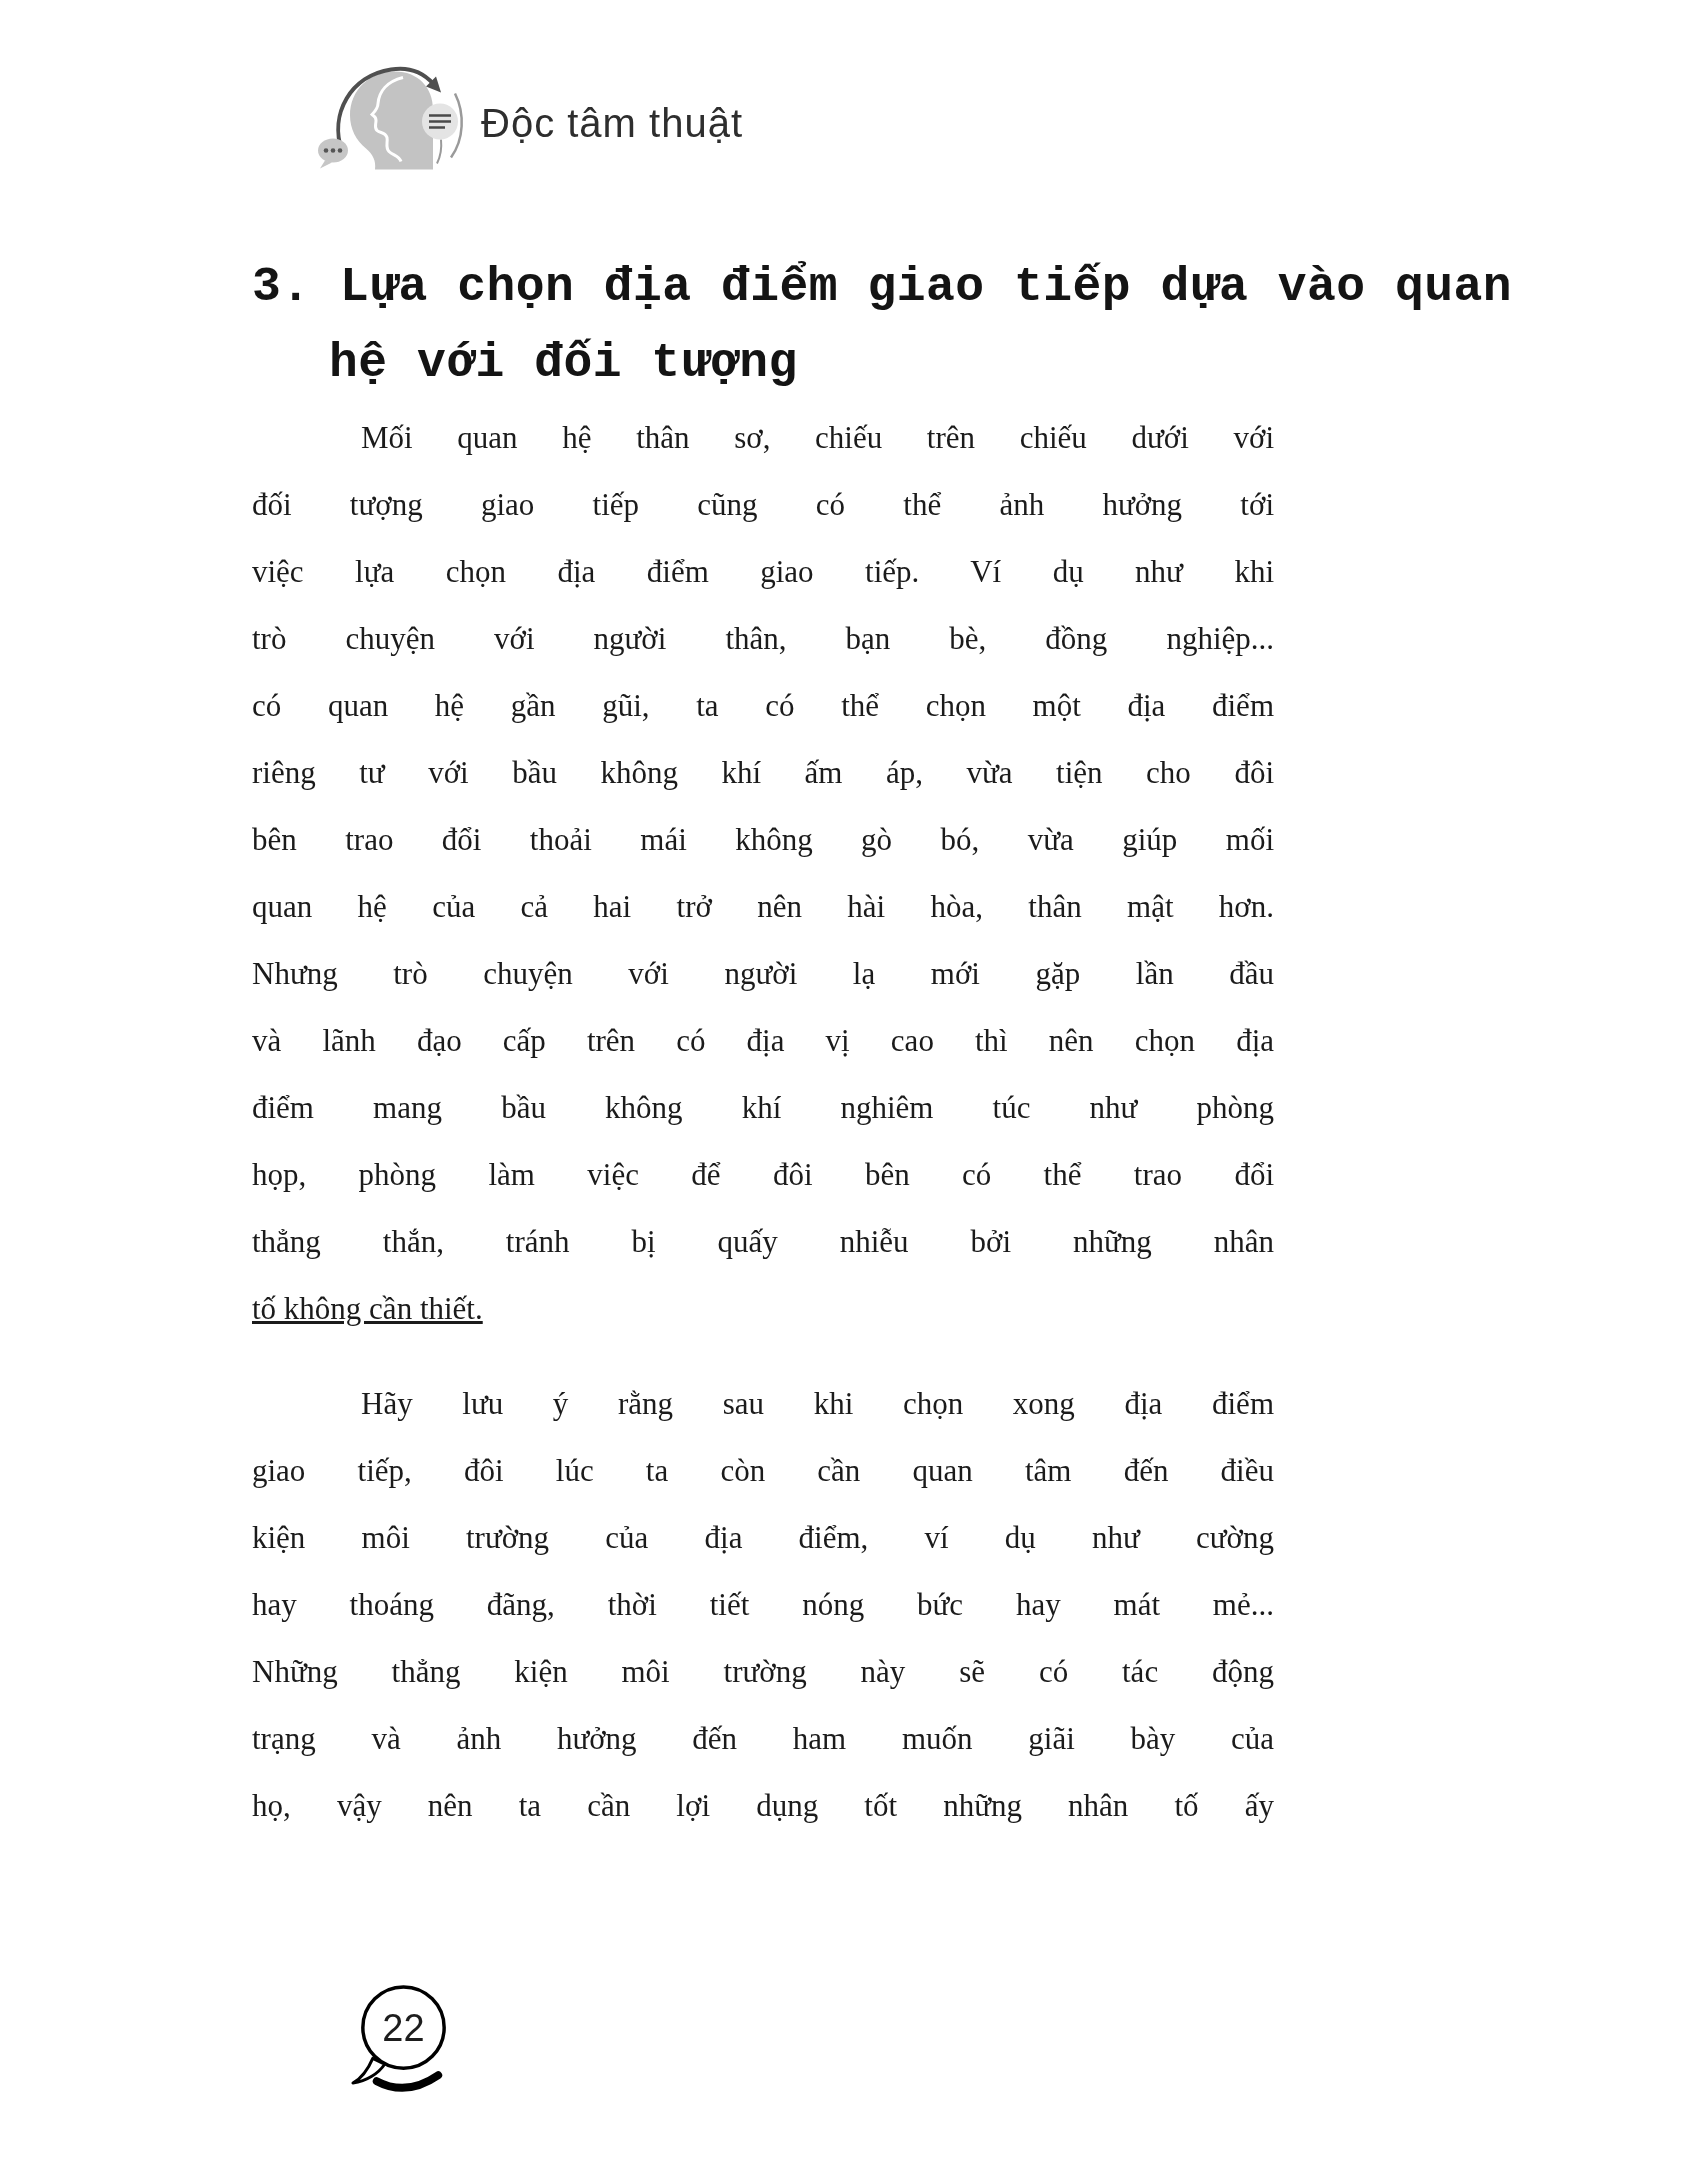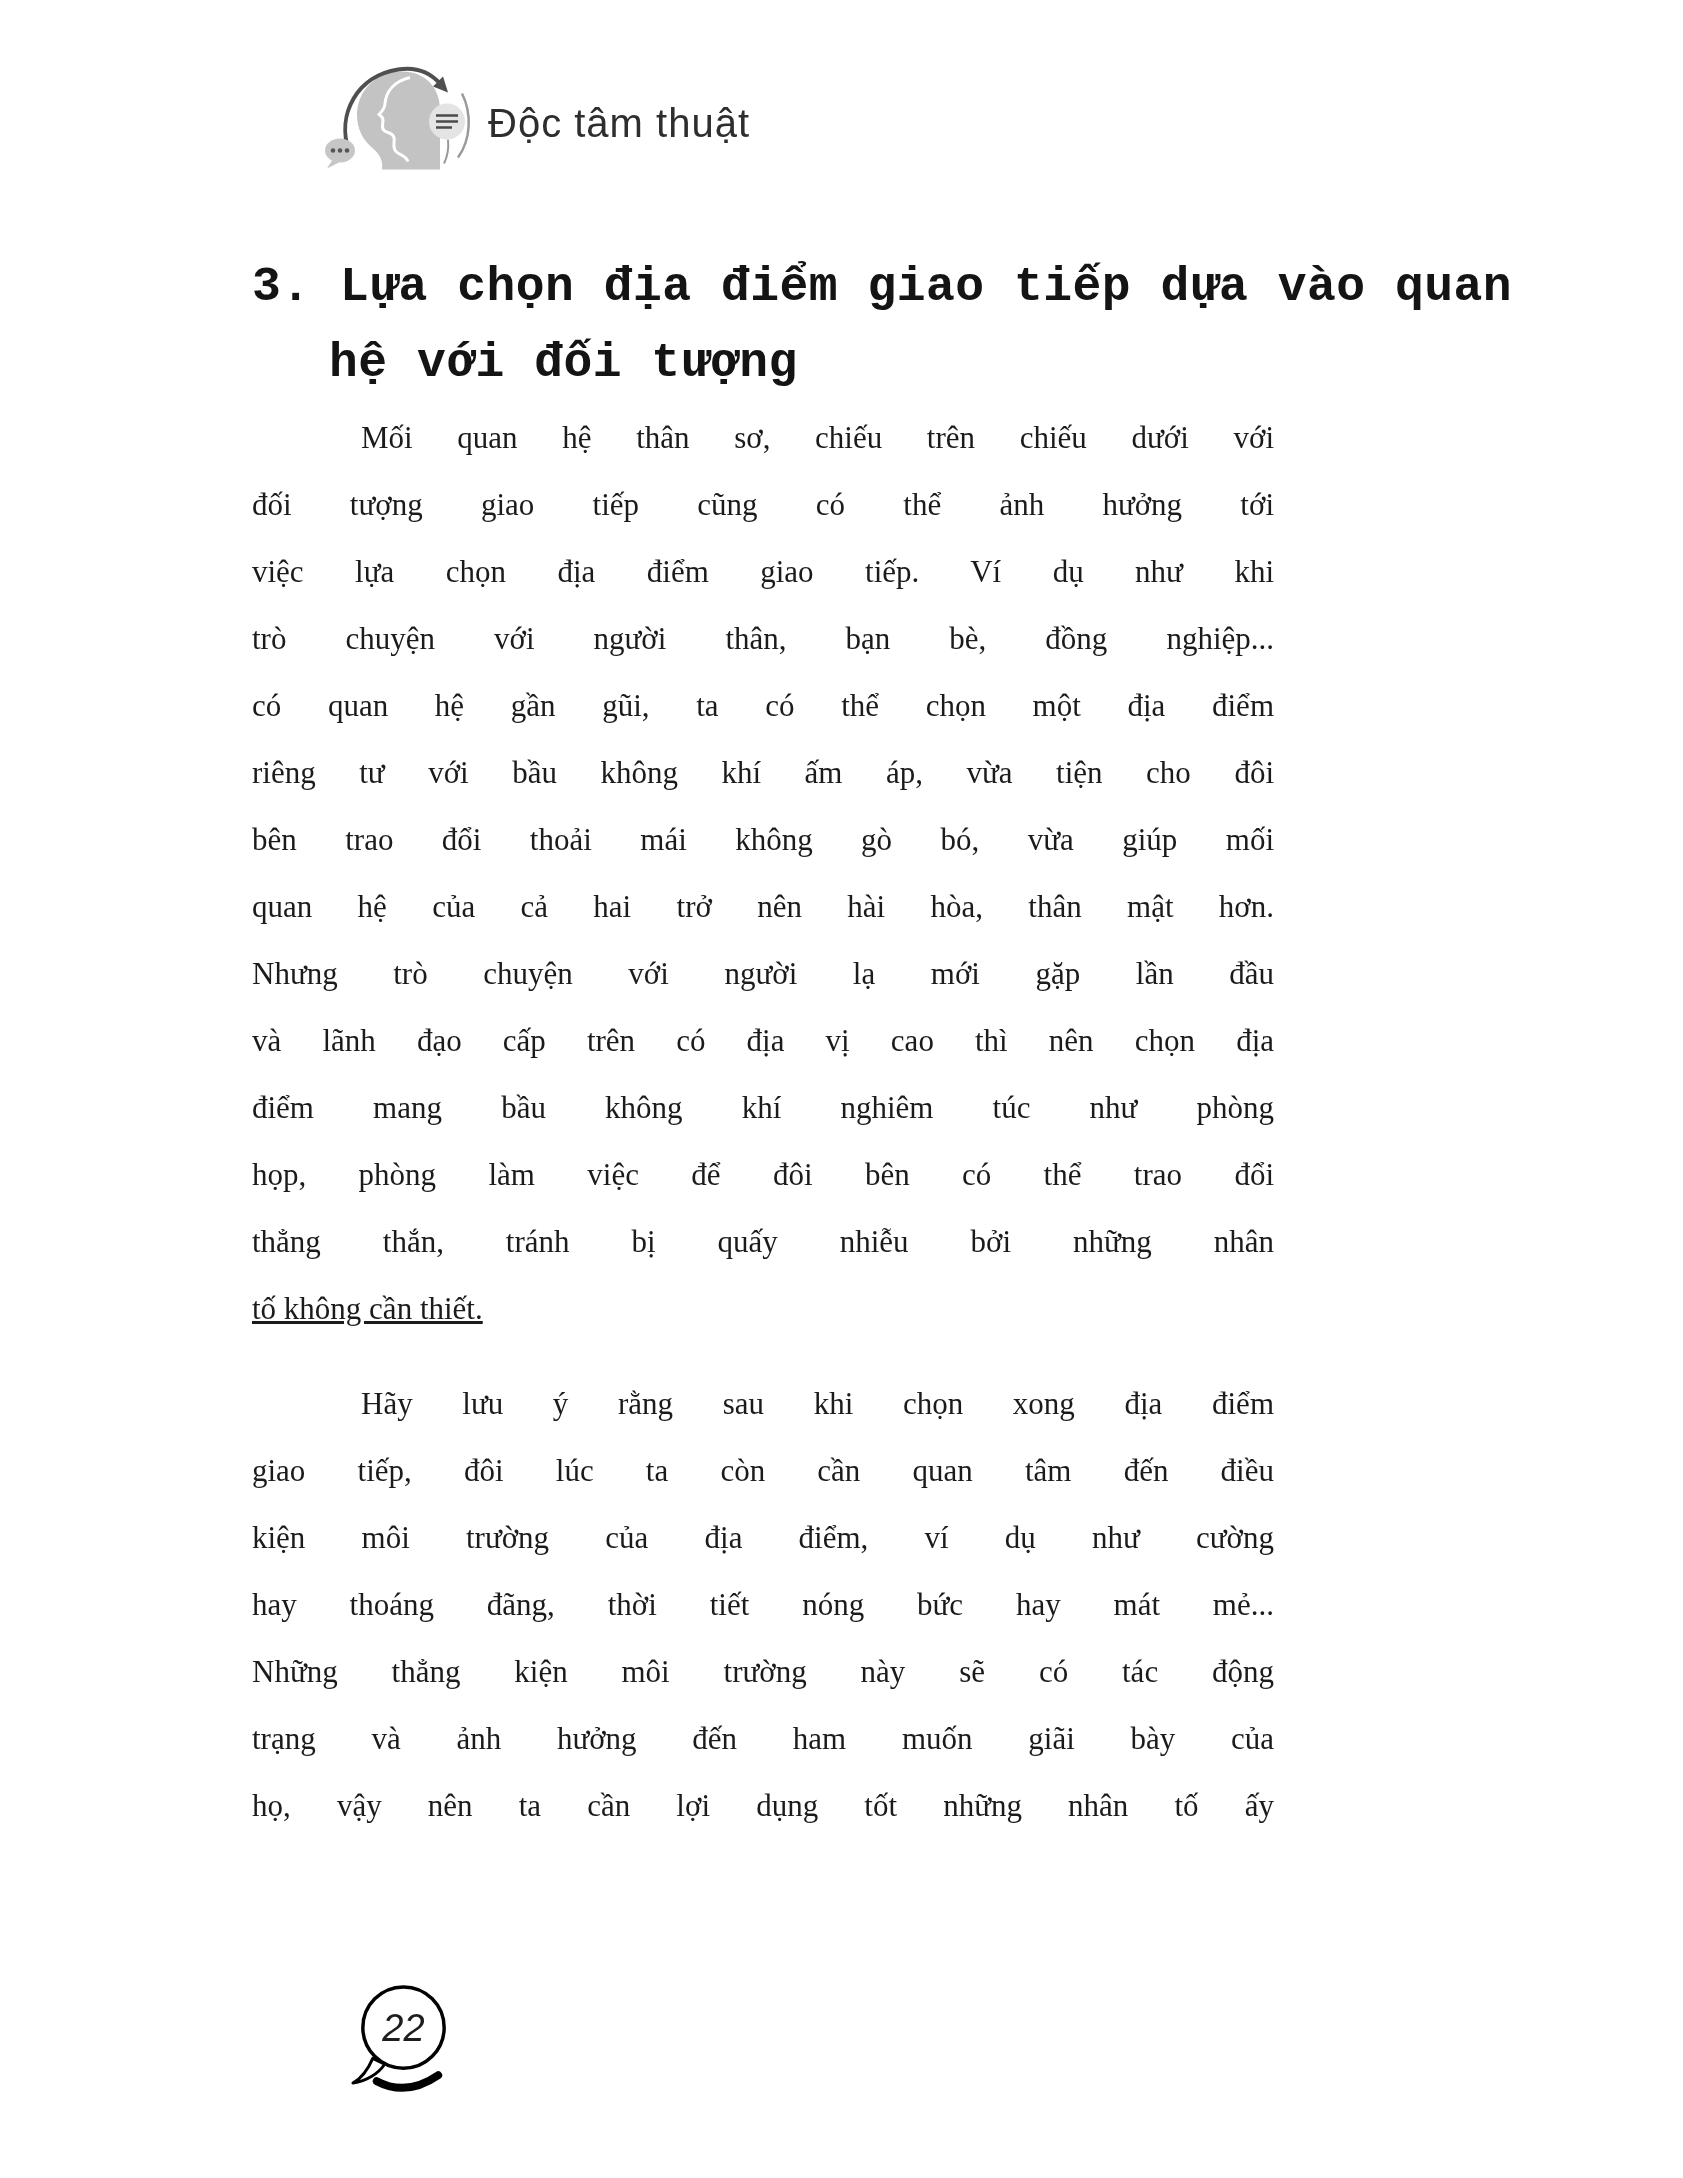--- a/index.html
+++ b/index.html
@@ -15,7 +15,7 @@
   
   .brand {
     position: absolute;
-    left: 322px; top: 51px;
+    left: 315px; top: 51px;
     display: flex;
     align-items: center;
     gap: 16px;

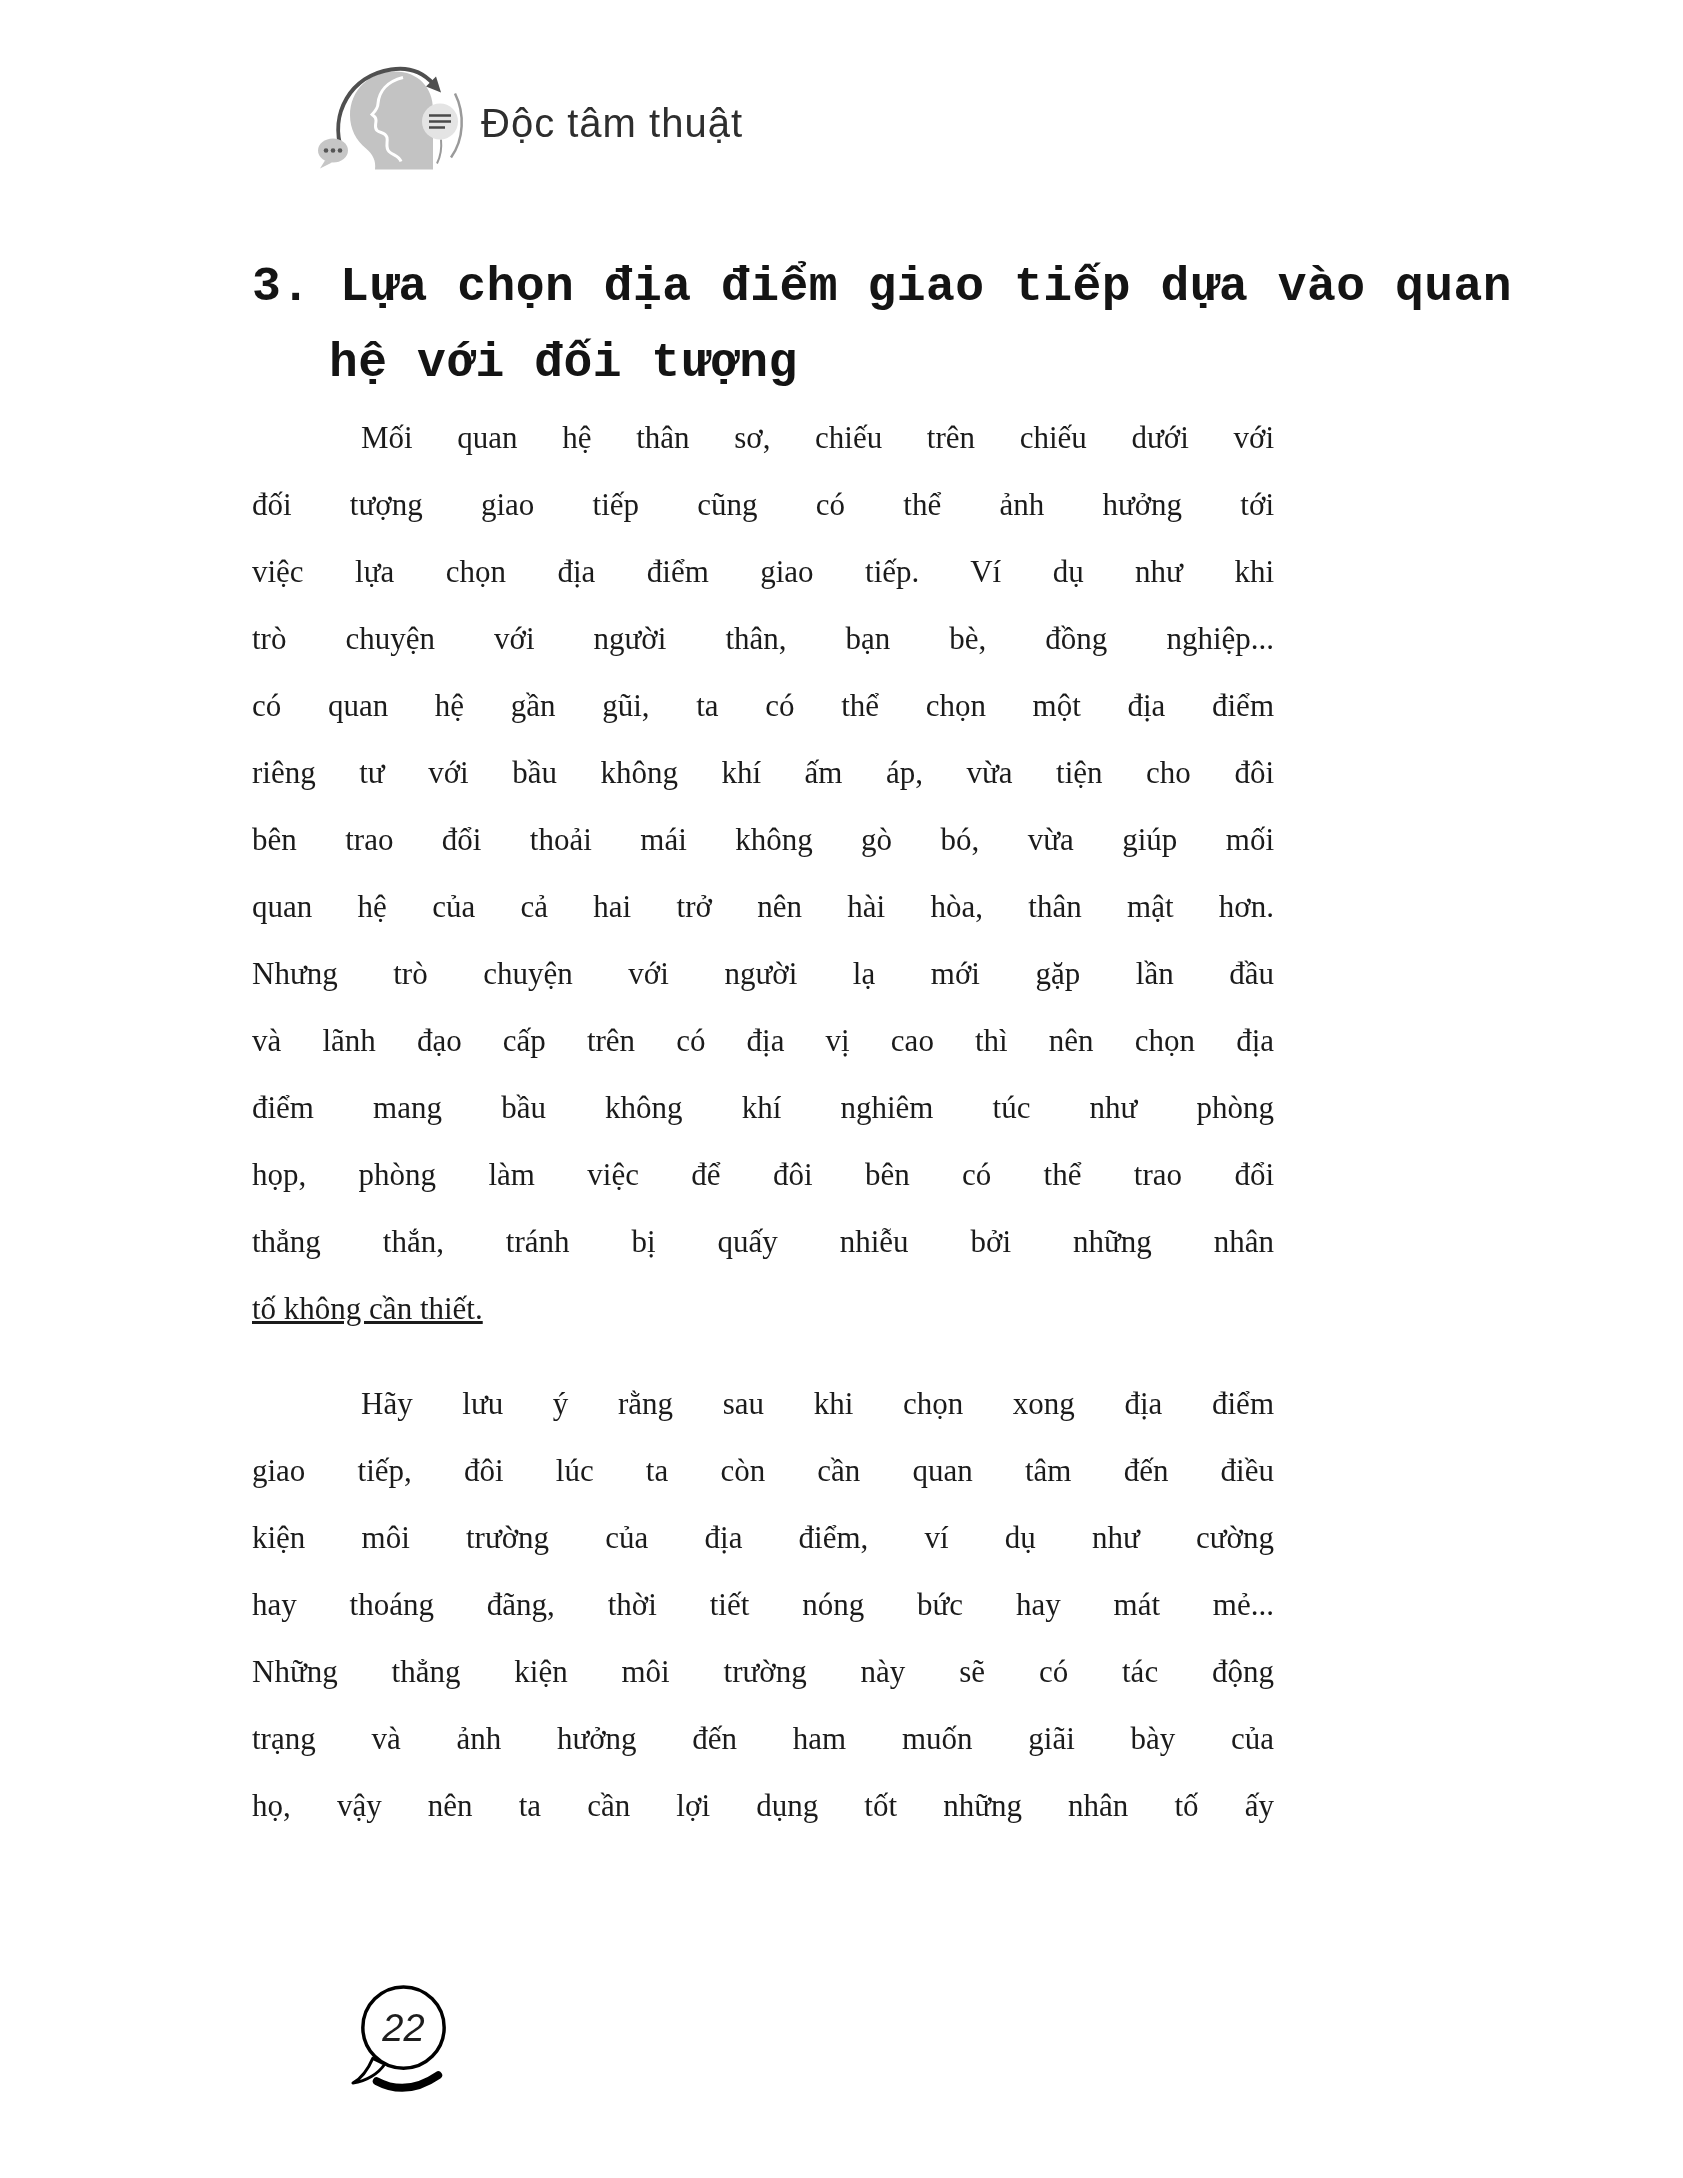--- a/index.html
+++ b/index.html
@@ -82,7 +82,6 @@
     font-size: 38px;
     color: #1d1d1d;
     line-height: 44px;
-    font-style: italic;
   }
 </style>
 </head>

